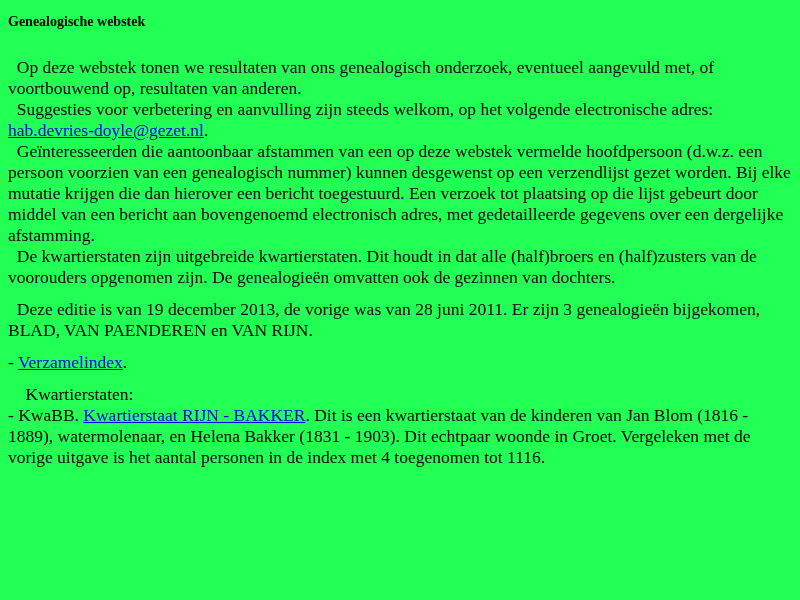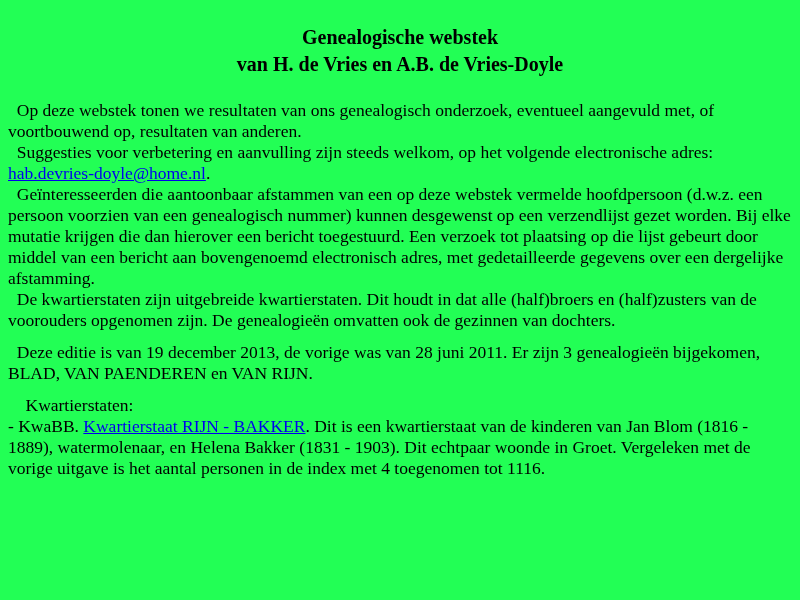--- a/index.html
+++ b/index.html
@@ -20,10 +20,10 @@
       padding: 8px 8px 0 8px;
     }
     h1.title {
-      margin: 16px;
-      font-size: 20px;
+      margin: 0;
+      font-size: 14px;
       font-weight: bold;
-      text-align: center;
+      text-align: left;
       line-height: 27px;
     }
     .intro {

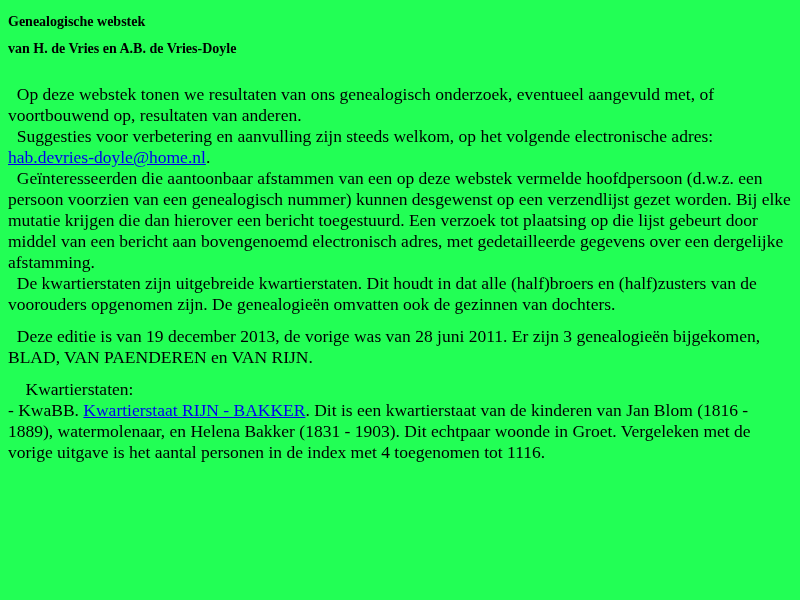--- a/index.html
+++ b/index.html
@@ -46,7 +46,6 @@
 <div class="wrap">
   <h1 class="title">
     <span>Genealogische webstek</span><br>
-    <span>van H. de Vries en A.B. de Vries-Doyle</span>
   </h1>
 
   <div class="intro">

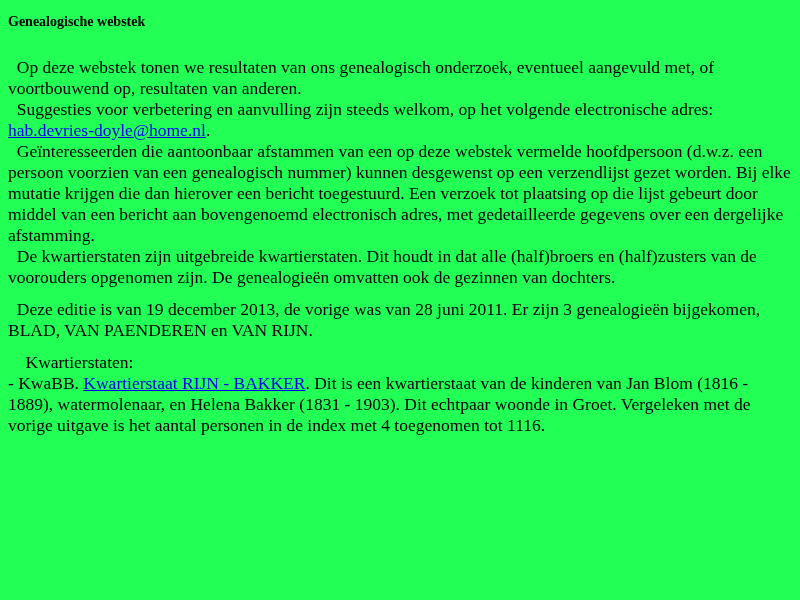--- a/index.html
+++ b/index.html
@@ -51,7 +51,7 @@
   <div class="intro">
     <p>&nbsp;&nbsp;Op deze webstek tonen we resultaten van ons genealogisch onderzoek, eventueel aangevuld met, of voortbouwend op, resultaten van anderen.</p>
     <p><span>&nbsp;&nbsp;Suggesties voor verbetering en aanvulling zijn steeds welkom, op het volgende electronische adres:</span>
-      <a href="#">hab.devries-doyle@home.nl</a><span>.</span></p>
+      <a href="#">hab.devries-doyle@gezet.nl</a><span>.</span></p>
     <p>&nbsp;&nbsp;Geïnteresseerden die aantoonbaar afstammen van een op deze webstek vermelde hoofdpersoon (d.w.z. een persoon voorzien van een genealogisch nummer) kunnen desgewenst op een verzendlijst gezet worden. Bij elke mutatie krijgen die dan hierover een bericht toegestuurd. Een verzoek tot plaatsing op die lijst gebeurt door middel van een bericht aan bovengenoemd electronisch adres, met gedetailleerde gegevens over een dergelijke afstamming.</p>
     <p>&nbsp;&nbsp;De kwartierstaten zijn uitgebreide kwartierstaten. Dit houdt in dat alle (half)broers en (half)zusters van de voorouders opgenomen zijn. De genealogieën omvatten ook de gezinnen van dochters.</p>
   </div>

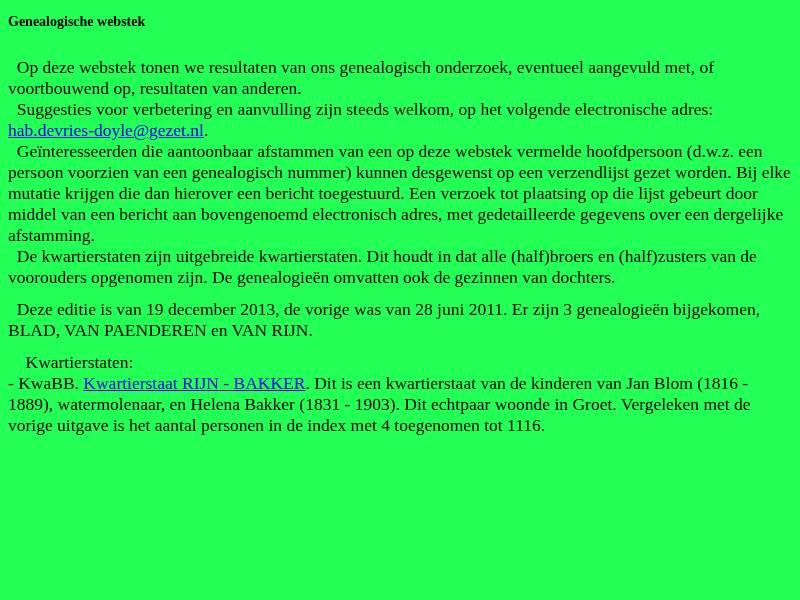--- a/index.html
+++ b/index.html
@@ -58,6 +58,7 @@
 
   <p class="para-gap">&nbsp;&nbsp;Deze editie is van 19 december 2013, de vorige was van 28 juni 2011. Er zijn 3 genealogieën bijgekomen, BLAD, VAN PAENDEREN en VAN RIJN.</p>
 
+  <p class="para-gap"><span>- </span><a href="#">Verzamelindex</a><span>.</span></p>
 
   <div class="para-gap">
     <p>&nbsp;&nbsp;&nbsp;&nbsp;Kwartierstaten:</p>

